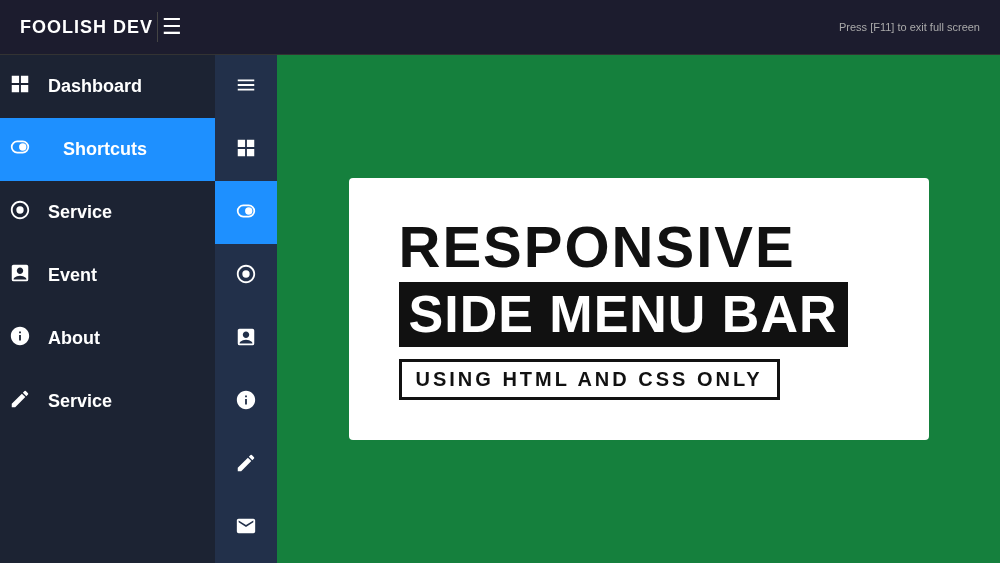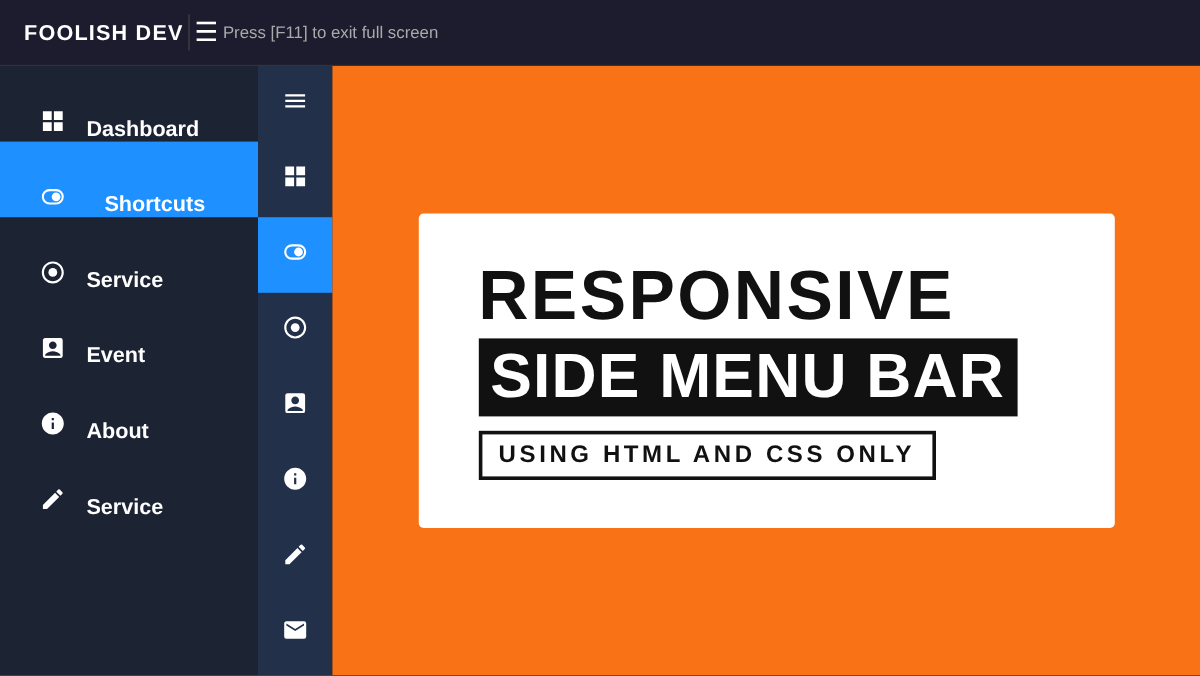--- a/index.html
+++ b/index.html
@@ -37,9 +37,9 @@
     }
     .topbar-center-text {
       flex: 1;
-      text-align: left;
+      text-align: right;
       color: #aaa;
-      font-size: 14px;
+      font-size: 11px;
     }
 
     

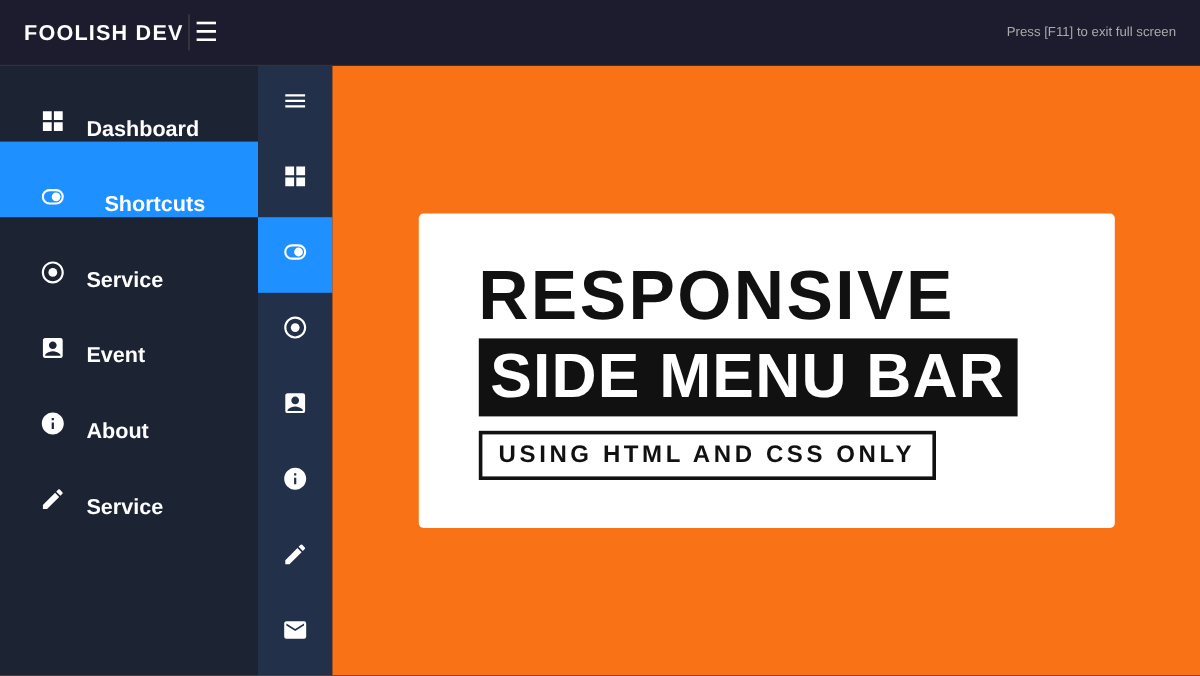--- a/index.html
+++ b/index.html
@@ -59,9 +59,9 @@
     }
     .sidebar-item {
       display: flex;
-      align-items: flex-end;
+      align-items: center;
       gap: 16px;
-      padding: 0 32px;
+      padding: 0 8px;
       height: 63px;
       color: white;
       font-size: 18px;

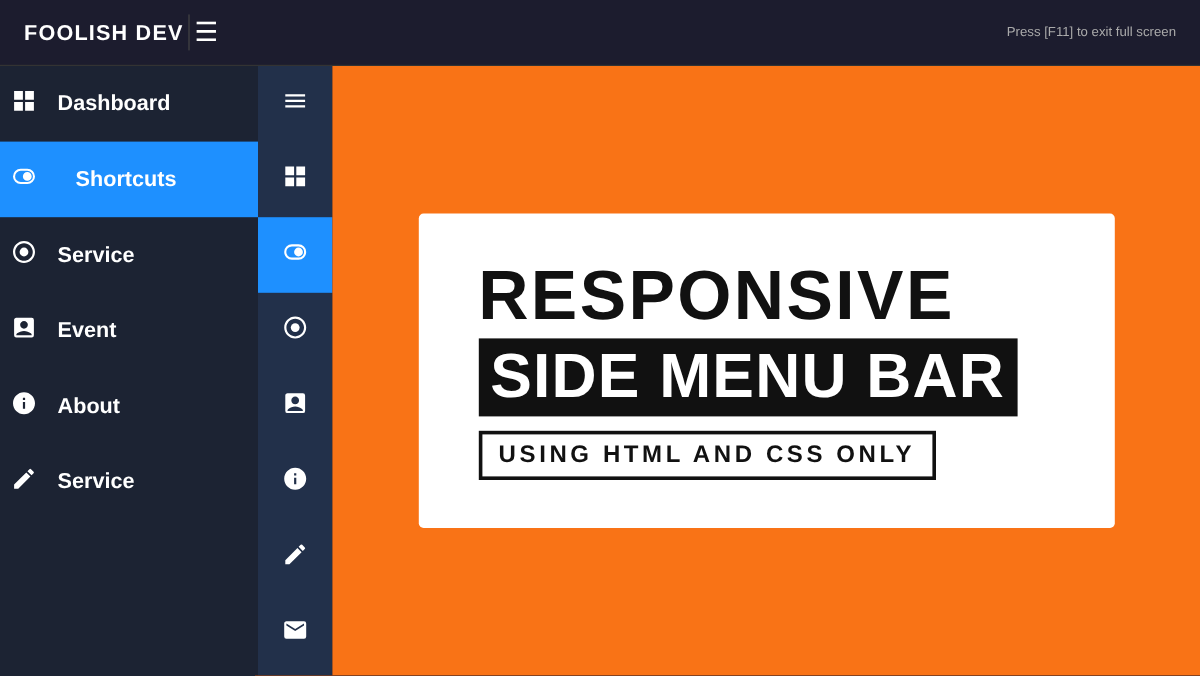--- a/index.html
+++ b/index.html
@@ -115,7 +115,7 @@
     
     .content-area {
       flex: 1;
-      background: #f97316;
+      background: #15803d;
       display: flex;
       align-items: center;
       justify-content: center;

